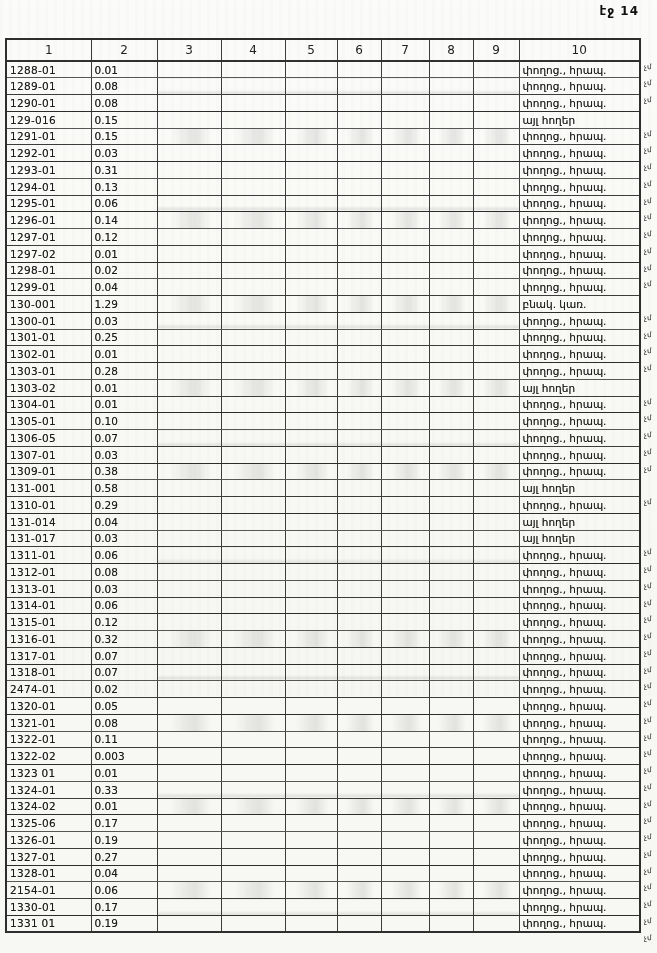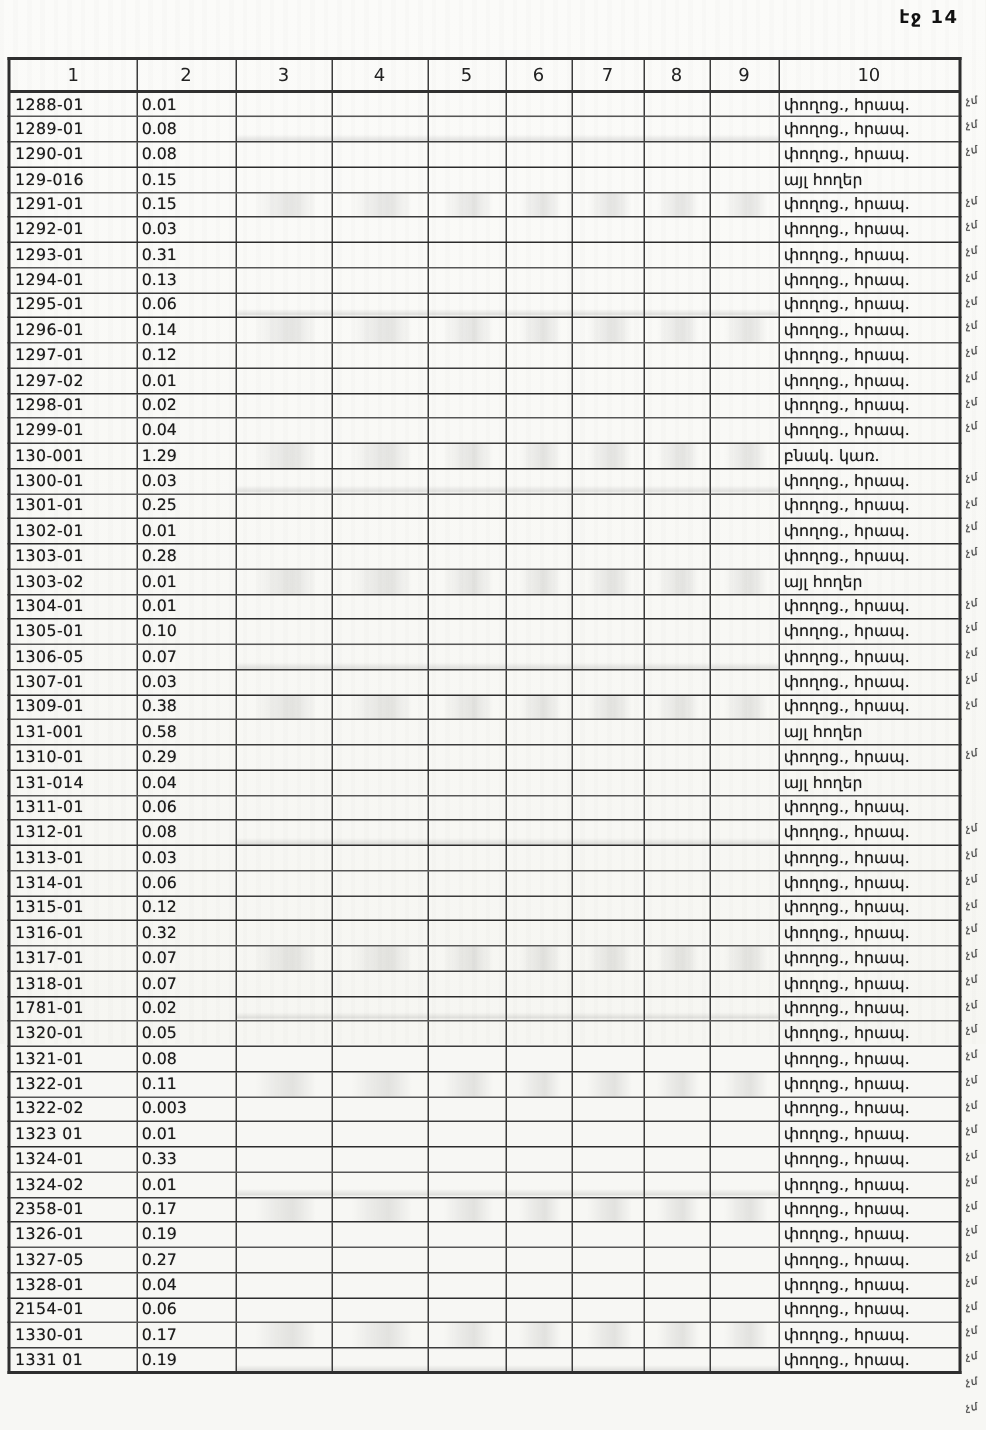--- a/index.html
+++ b/index.html
@@ -426,6 +426,18 @@
         <tr>
     <td class="c-code">131-014</td>
     <td class="c-val">0.04</td>
+    <td class="c-empty"></td>
+    <td class="c-empty"></td>
+    <td class="c-empty"></td>
+    <td class="c-empty"></td>
+    <td class="c-empty"></td>
+    <td class="c-empty"></td>
+    <td class="c-empty"></td>
+    <td class="c-use">այլ հողեր</td>
+  </tr>
+        <tr>
+    <td class="c-code">131-017</td>
+    <td class="c-val">0.03</td>
     <td class="c-empty"></td>
     <td class="c-empty"></td>
     <td class="c-empty"></td>

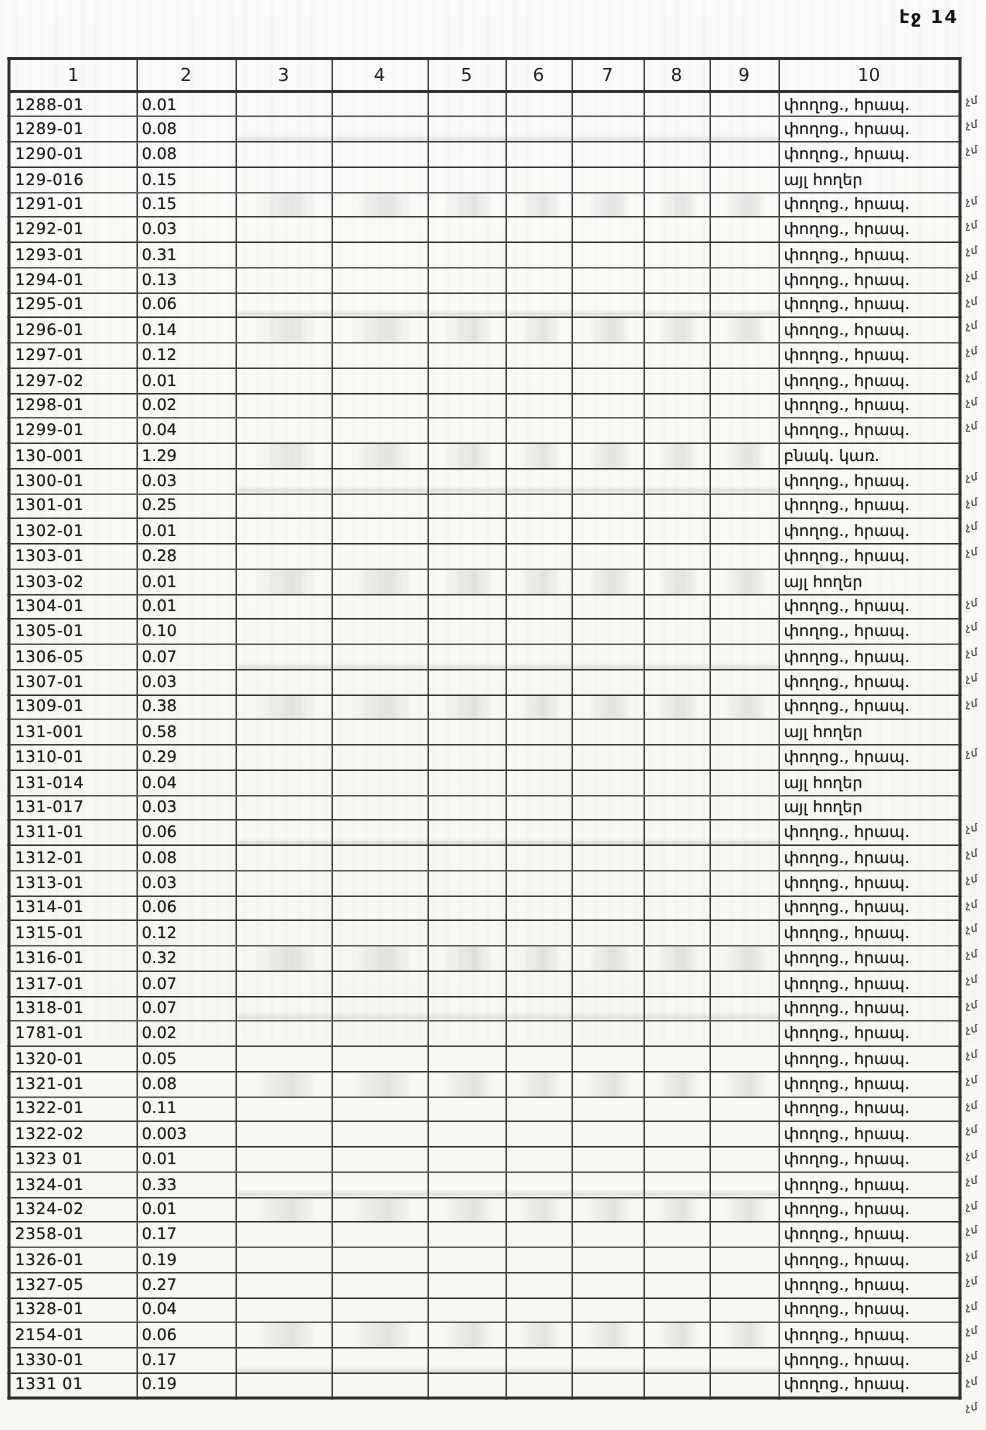--- a/index.html
+++ b/index.html
@@ -544,7 +544,7 @@
     <td class="c-use">փողոց., հրապ.</td>
   </tr>
         <tr>
-    <td class="c-code">1781-01</td>
+    <td class="c-code">2474-01</td>
     <td class="c-val">0.02</td>
     <td class="c-empty"></td>
     <td class="c-empty"></td>

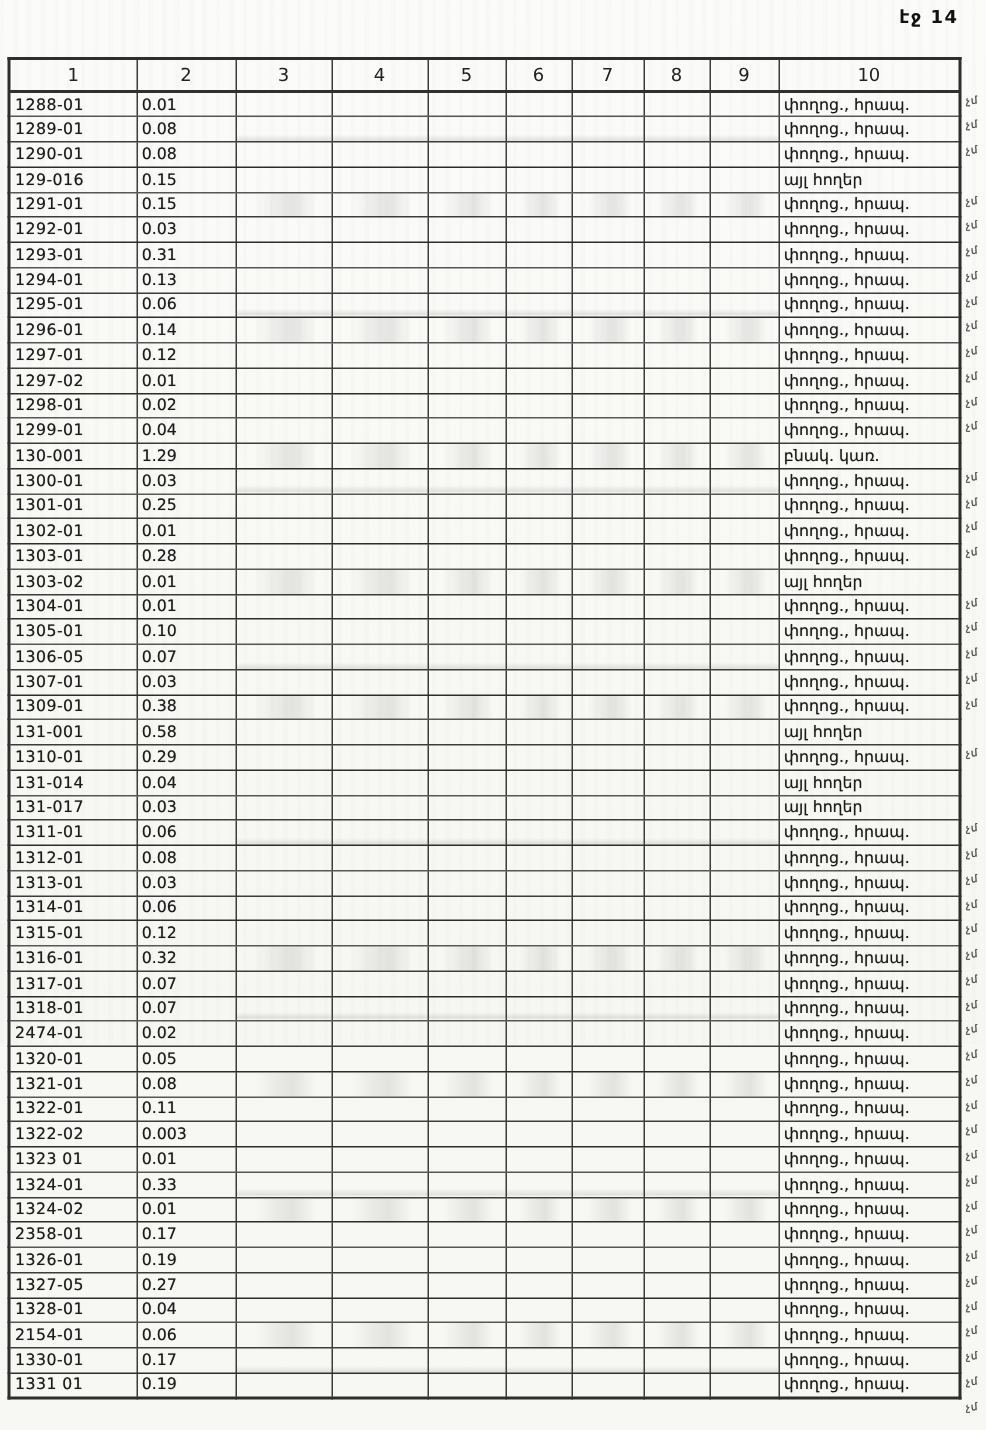--- a/index.html
+++ b/index.html
@@ -640,7 +640,7 @@
     <td class="c-use">փողոց., հրապ.</td>
   </tr>
         <tr>
-    <td class="c-code">2358-01</td>
+    <td class="c-code">1325-06</td>
     <td class="c-val">0.17</td>
     <td class="c-empty"></td>
     <td class="c-empty"></td>

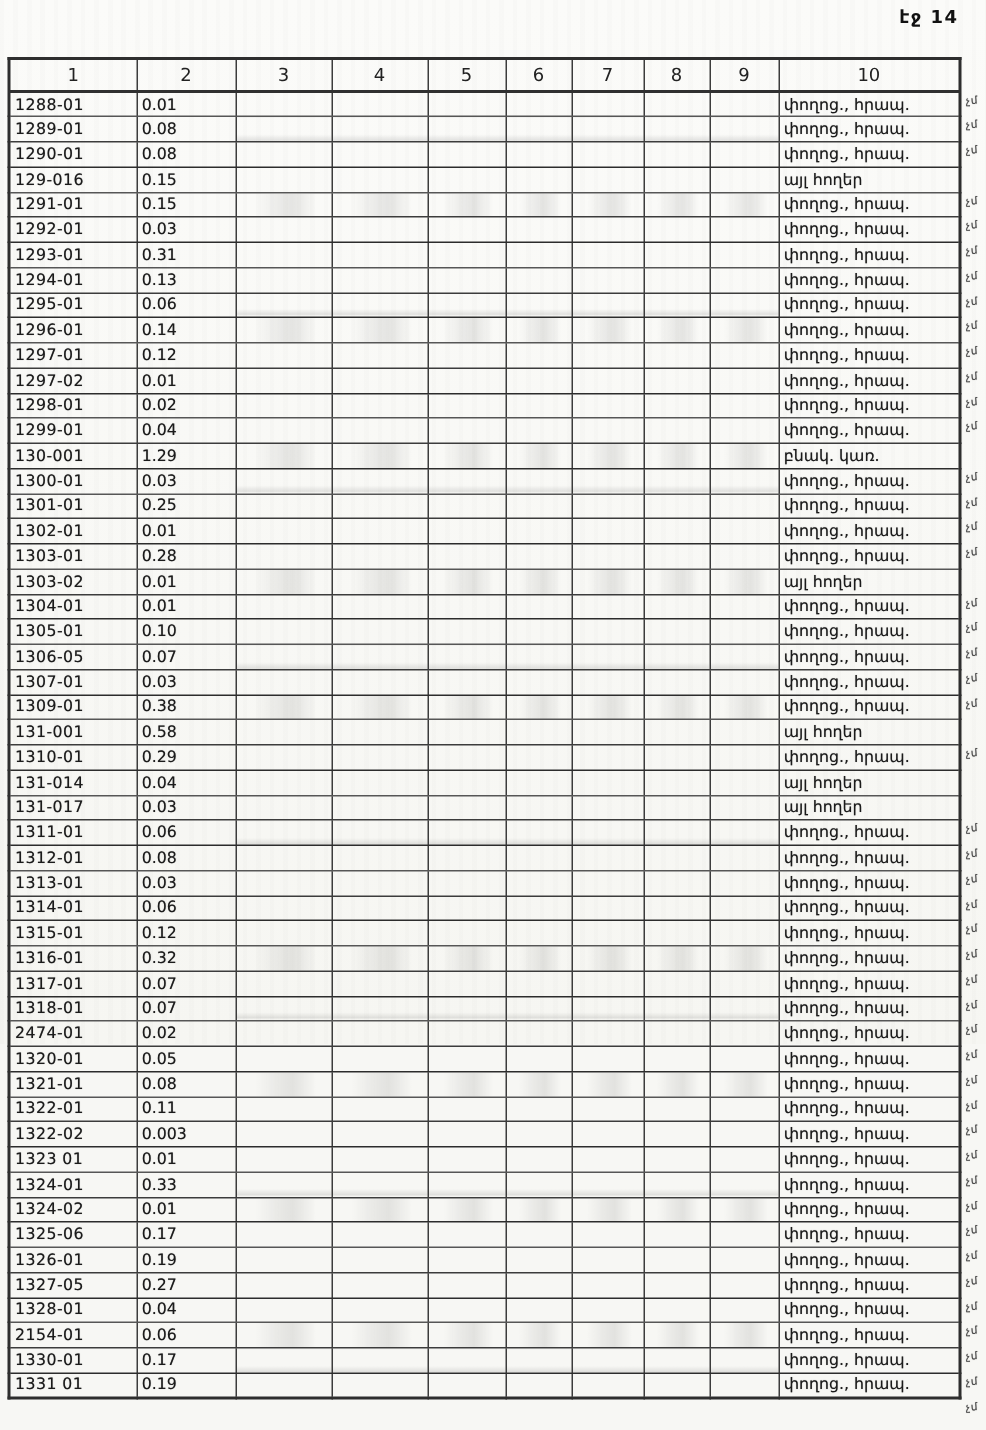--- a/index.html
+++ b/index.html
@@ -664,7 +664,7 @@
     <td class="c-use">փողոց., հրապ.</td>
   </tr>
         <tr>
-    <td class="c-code">1327-05</td>
+    <td class="c-code">1327-01</td>
     <td class="c-val">0.27</td>
     <td class="c-empty"></td>
     <td class="c-empty"></td>

